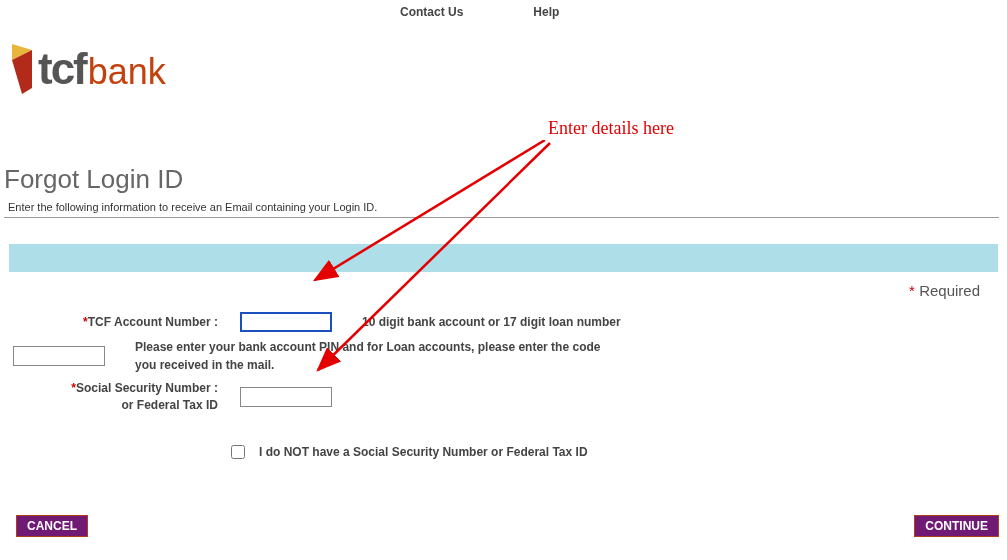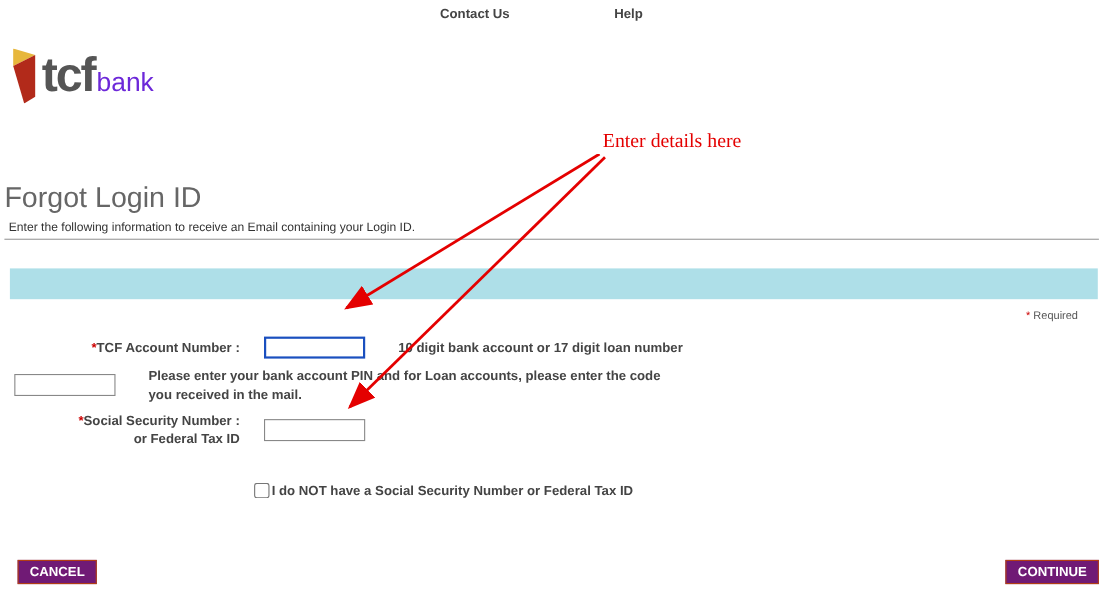--- a/index.html
+++ b/index.html
@@ -13,7 +13,7 @@
 }
 .top-nav {
   display: flex;
-  gap: 95px;
+  gap: 70px;
   padding: 5px 0 0 400px;
   font-size: 12px;
   font-weight: bold;

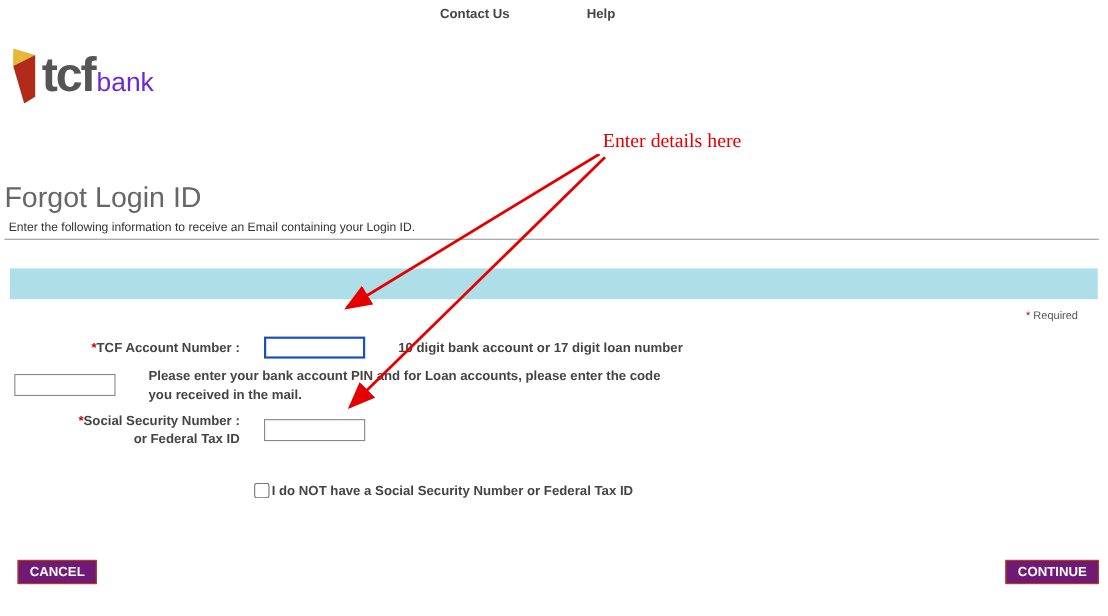--- a/index.html
+++ b/index.html
@@ -44,9 +44,9 @@
   letter-spacing: -2px;
 }
 .logo-text .bank {
-  font-size: 24px;
+  font-size: 36px;
   font-weight: normal;
-  color: #6d28d9;
+  color: #c2410c;
   margin-left: 2px;
 }
 .annotation-text {

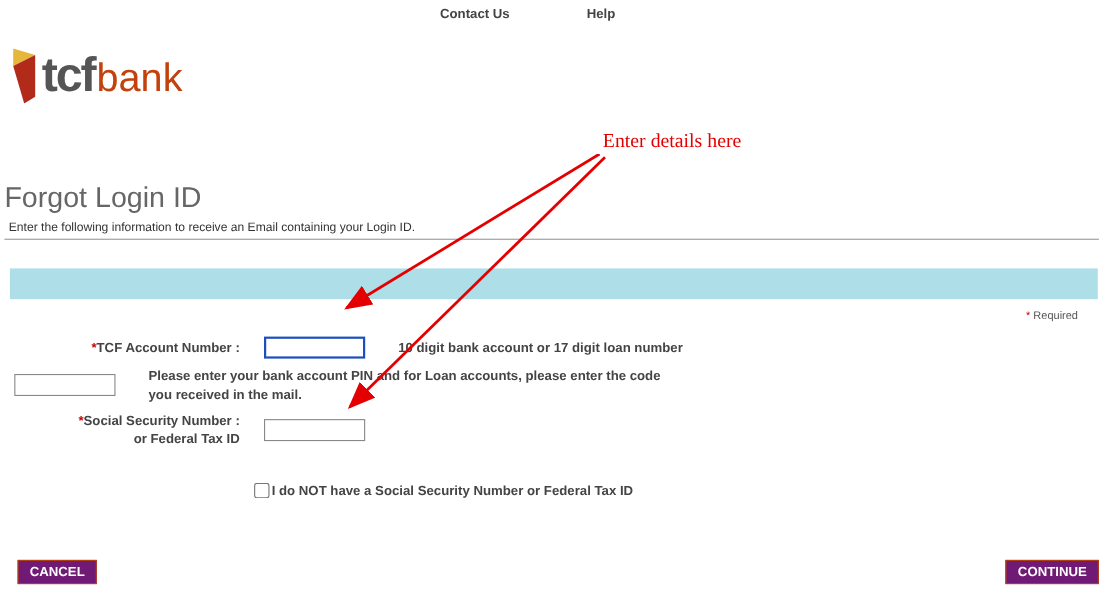--- a/index.html
+++ b/index.html
@@ -86,7 +86,7 @@
 }
 .req-note {
   text-align: right;
-  font-size: 10px;
+  font-size: 15px;
   color: #555;
   padding: 10px 18px 10px 0;
 }

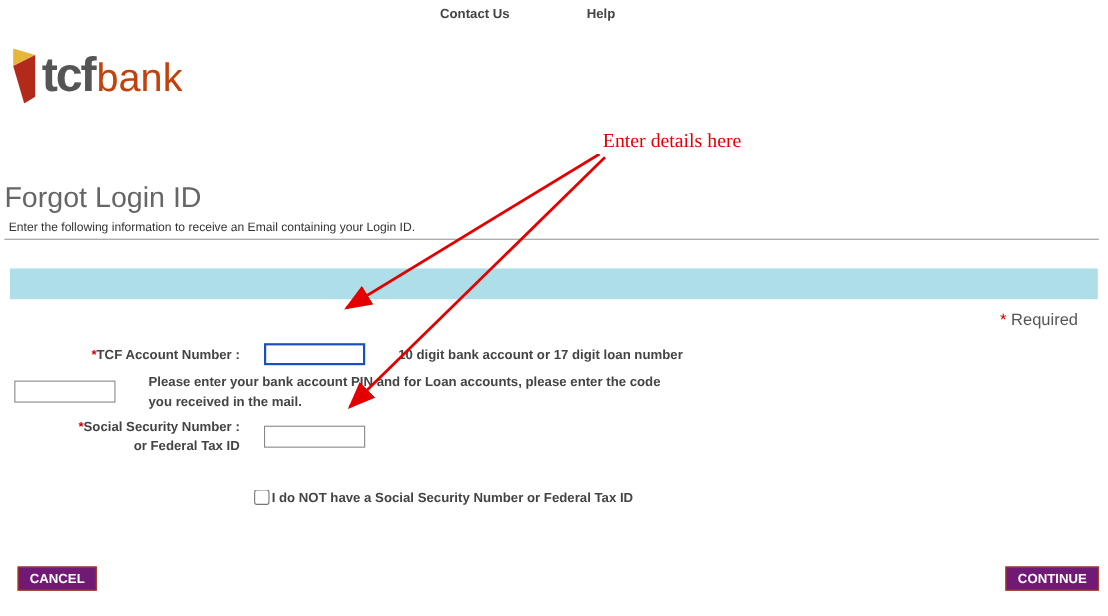--- a/index.html
+++ b/index.html
@@ -136,7 +136,7 @@
   font-size: 12px;
   font-weight: bold;
   color: #444;
-  gap: 2px;
+  gap: 14px;
 }
 .checkbox-row input { width: 14px; height: 14px; }
 .btn-bar {

